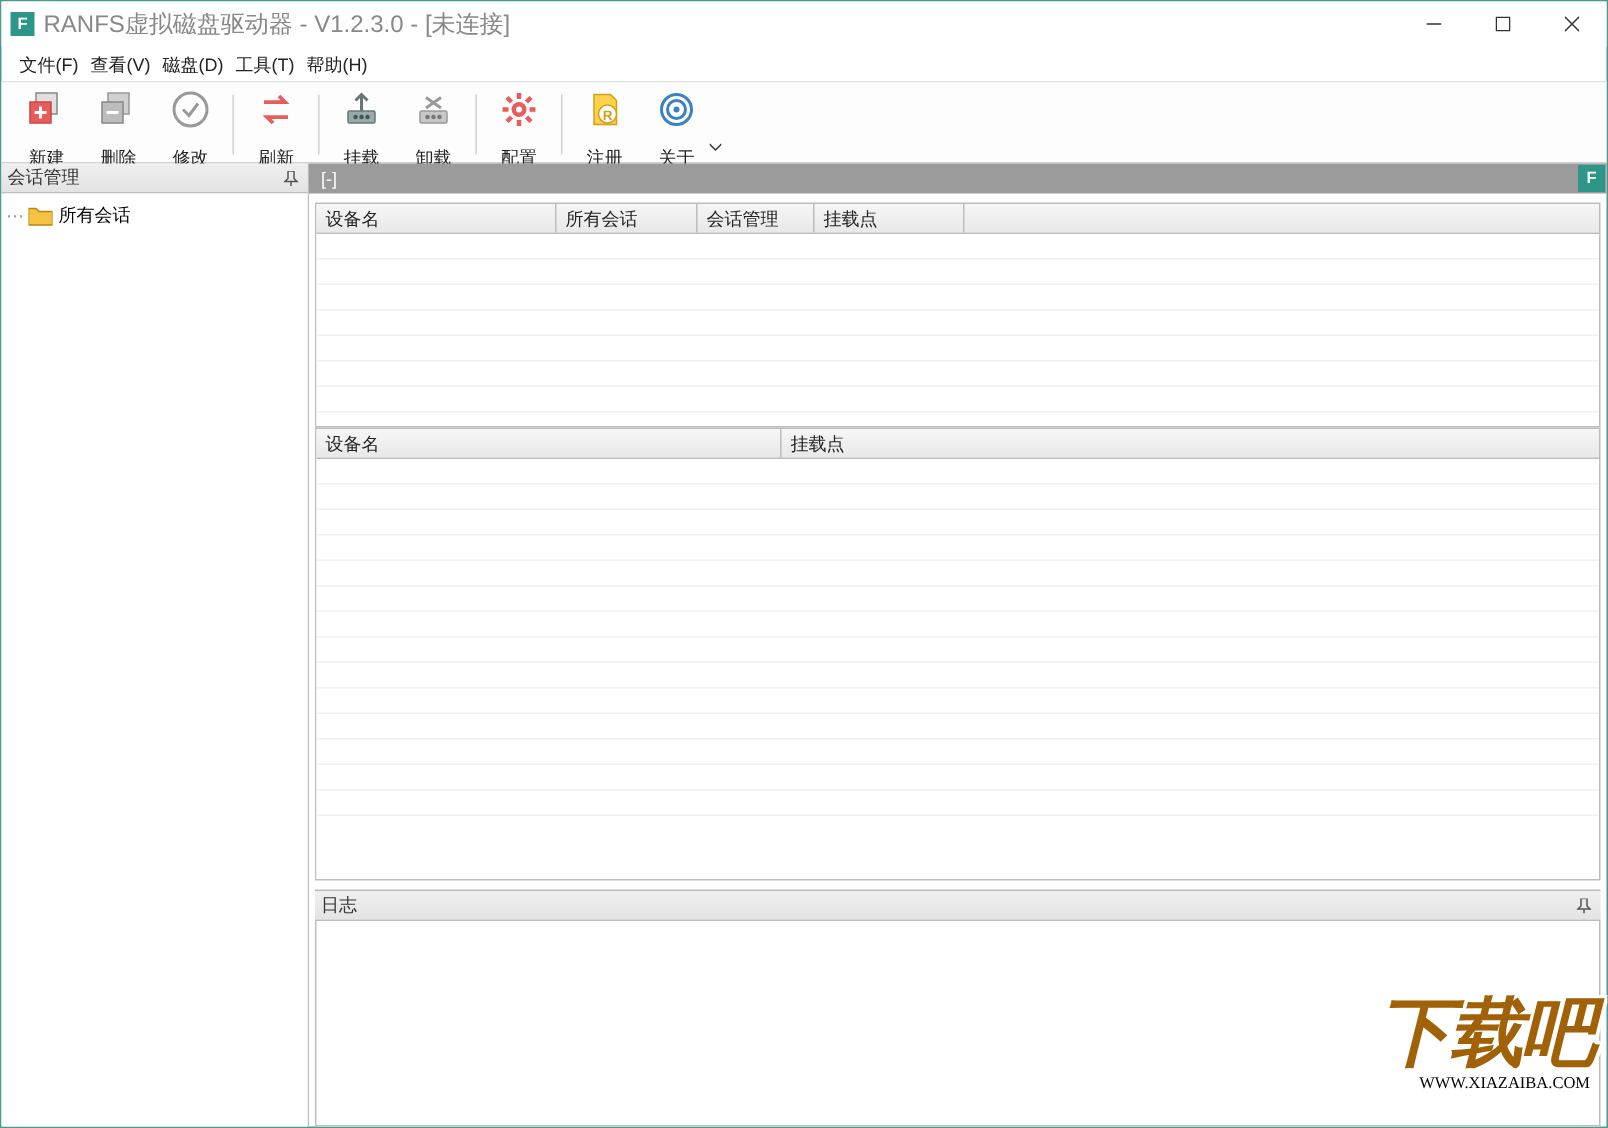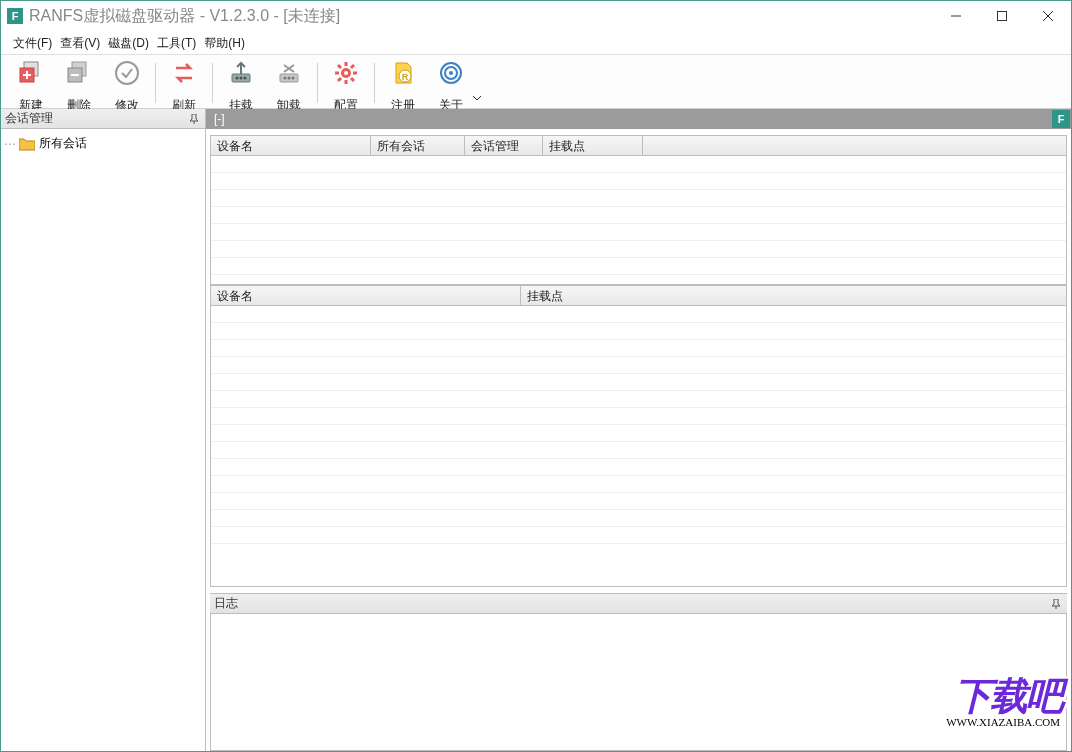--- a/index.html
+++ b/index.html
@@ -67,7 +67,7 @@
 
 
 .watermark { position: absolute; right: 10px; bottom: 24px; font-family: "SimHei","Microsoft YaHei"; display:flex; flex-direction:column; align-items:flex-end; pointer-events:none;}
-.watermark .big { font-size: 38px; font-weight: 900; font-style: italic; color: #6d28d9; text-shadow: 2px 0 #fff, -2px 0 #fff, 0 2px #fff, 0 -2px #fff, 2px 2px #fff,-2px -2px #fff,2px -2px #fff,-2px 2px #fff; letter-spacing:-2px;}
+.watermark .big { font-size: 50px; font-weight: 900; font-style: italic; color: #a16207; text-shadow: 2px 0 #fff, -2px 0 #fff, 0 2px #fff, 0 -2px #fff, 2px 2px #fff,-2px -2px #fff,2px -2px #fff,-2px 2px #fff; letter-spacing:-2px;}
 .watermark .small { font-size: 11px; color: #000; background:#fff; padding:0 2px; margin-top:-6px;}
 </style>
 </head>

